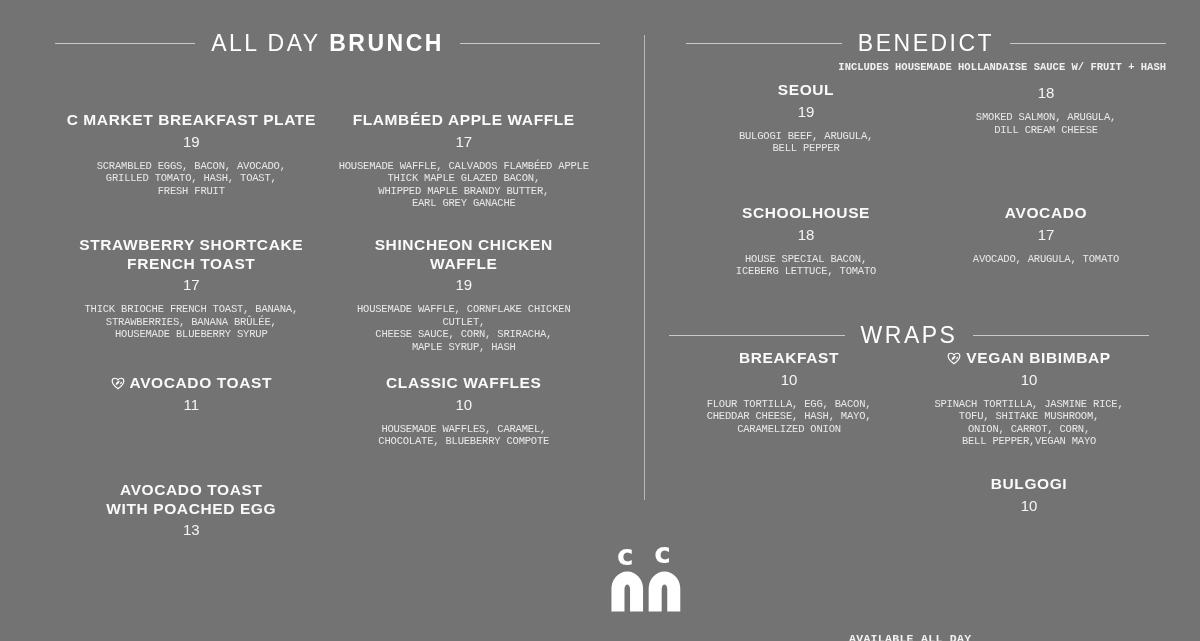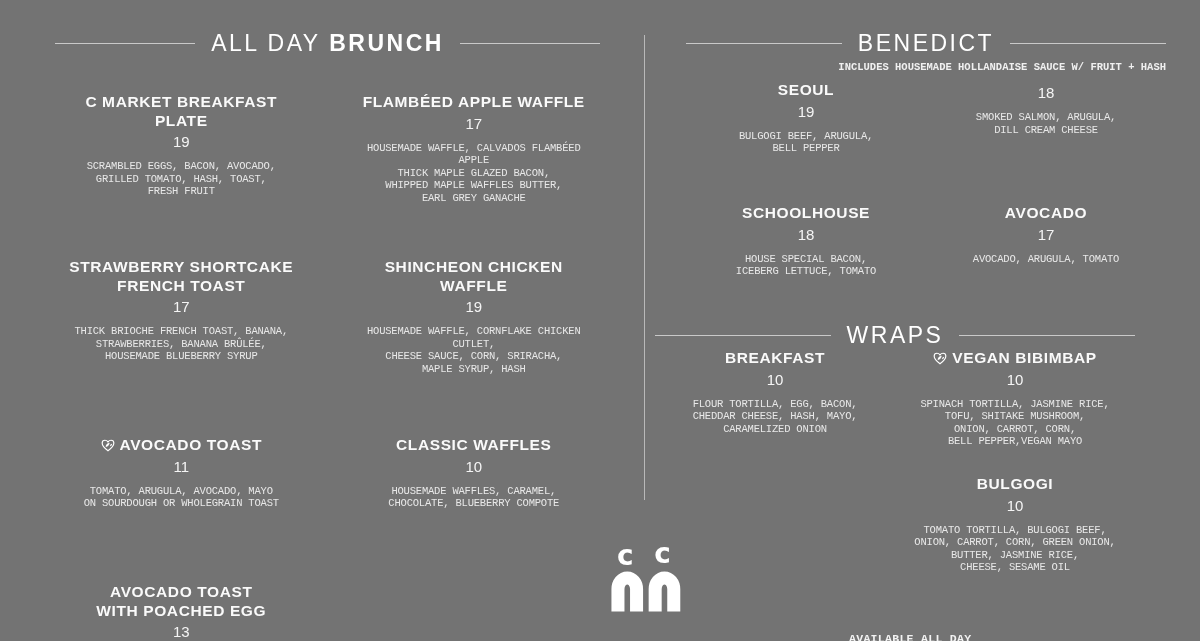--- a/index.html
+++ b/index.html
@@ -23,7 +23,7 @@
   .section-wraps{position:absolute;left:655px;top:322px;width:480px;}
   
   .grid{display:grid;grid-template-columns:1fr 1fr;}
-  .brunch-grid{margin-top:36px;grid-template-rows:125px 138px 107px auto;gap:40px;}
+  .brunch-grid{margin-top:54px;grid-template-rows:125px 138px 107px auto;}
   .benedict-grid{margin-top:8px;grid-template-rows:123px auto;}
   .wraps-grid{grid-template-rows:126px auto;}
   .cell{text-align:center;padding:0 8px;}

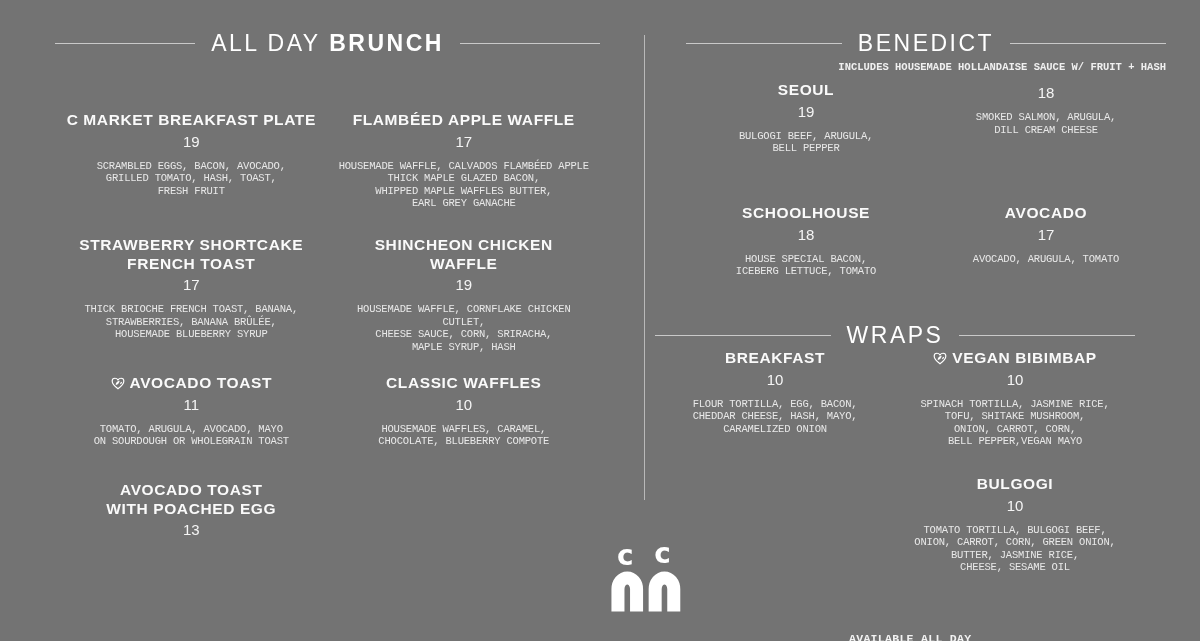--- a/index.html
+++ b/index.html
@@ -72,7 +72,7 @@
         <div class="item-price">17</div>
         <div class="item-desc">HOUSEMADE WAFFLE, CALVADOS FLAMBÉED APPLE
 THICK MAPLE GLAZED BACON,
-WHIPPED MAPLE WAFFLES BUTTER,
+WHIPPED MAPLE BRANDY BUTTER,
 EARL GREY GANACHE</div>
       </div>
       <div class="cell">

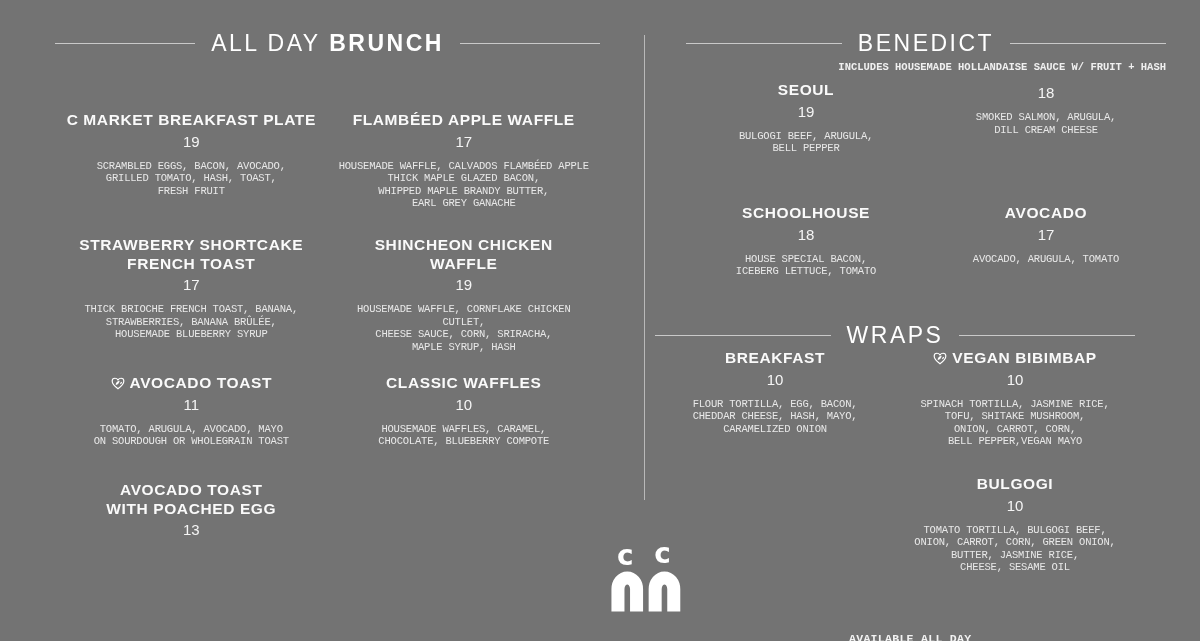--- a/index.html
+++ b/index.html
@@ -20,7 +20,7 @@
   
   .section-left{position:absolute;left:55px;top:30px;width:545px;}
   .section-right{position:absolute;left:686px;top:30px;width:480px;}
-  .section-wraps{position:absolute;left:655px;top:322px;width:480px;}
+  .section-wraps{position:absolute;left:669px;top:322px;width:480px;}
   
   .grid{display:grid;grid-template-columns:1fr 1fr;}
   .brunch-grid{margin-top:54px;grid-template-rows:125px 138px 107px auto;}

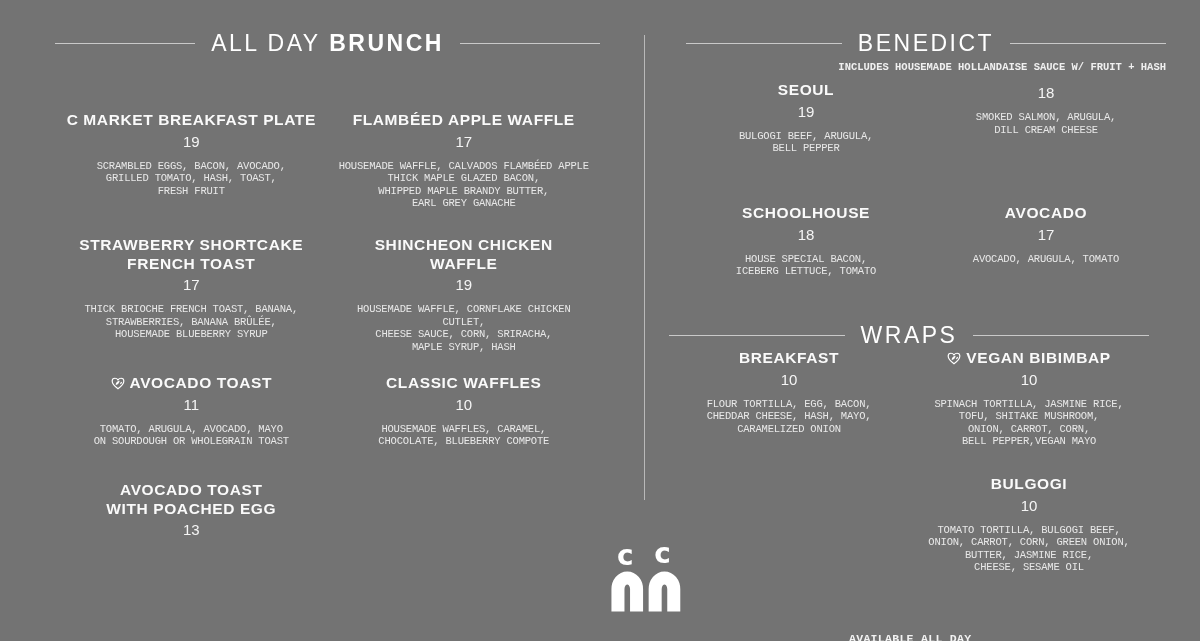--- a/index.html
+++ b/index.html
@@ -101,8 +101,6 @@
           <span>AVOCADO TOAST</span>
         </div>
         <div class="item-price">11</div>
-        <div class="item-desc">TOMATO, ARUGULA, AVOCADO, MAYO
-ON SOURDOUGH OR WHOLEGRAIN TOAST</div>
       </div>
       <div class="cell">
         <div class="item-name">CLASSIC WAFFLES</div>

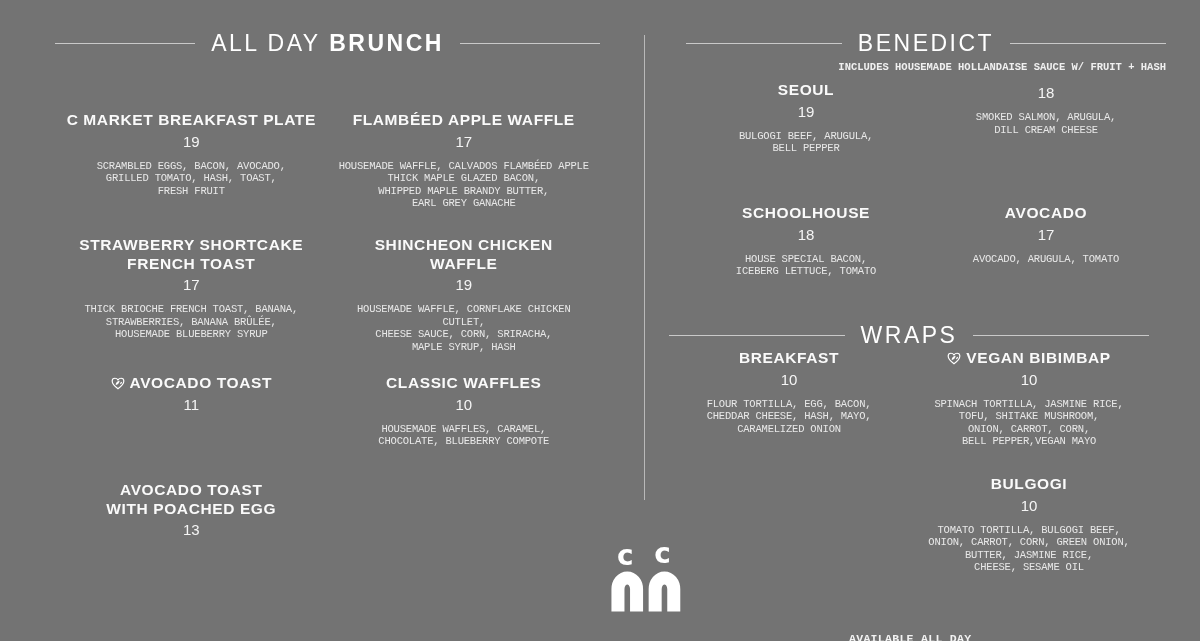--- a/index.html
+++ b/index.html
@@ -181,10 +181,6 @@
       <div class="cell col2">
         <div class="item-name">BULGOGI</div>
         <div class="item-price">10</div>
-        <div class="item-desc">TOMATO TORTILLA, BULGOGI BEEF,
-ONION, CARROT, CORN, GREEN ONION,
-BUTTER, JASMINE RICE,
-CHEESE, SESAME OIL</div>
       </div>
     </div>
   </div>

